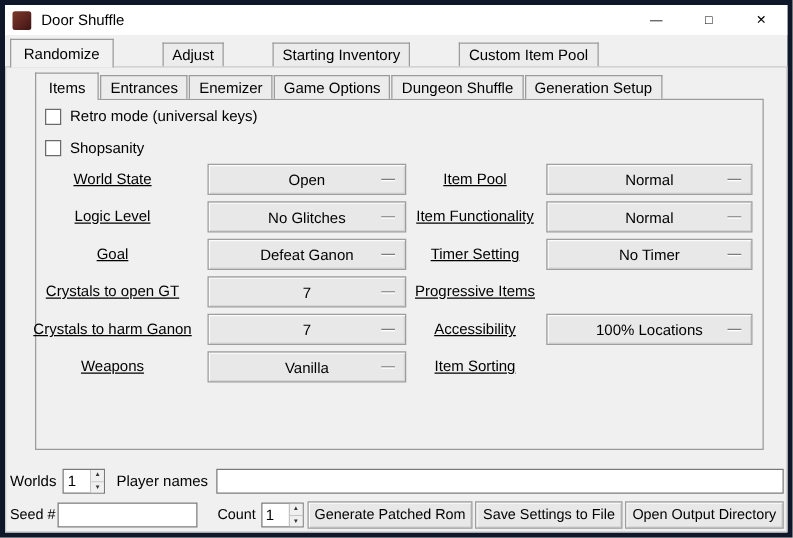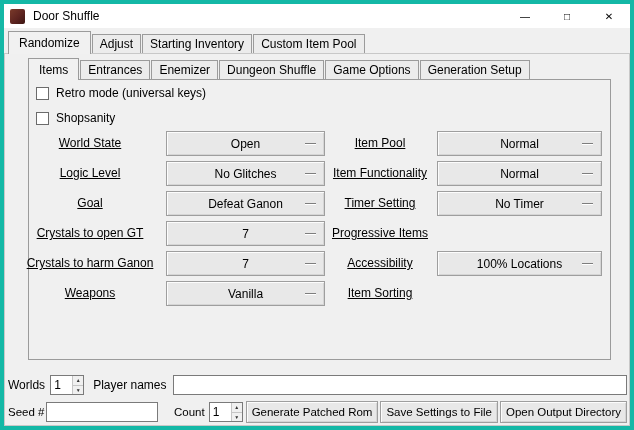--- a/index.html
+++ b/index.html
@@ -6,7 +6,7 @@
   *{box-sizing:border-box;}
   .window{
     position:relative;width:634px;height:430px;
-    border:4px solid #14b8a6;background:#f0f0f0;
+    border:4px solid #0f172a;background:#f0f0f0;
     font-family:"Liberation Sans",sans-serif;font-size:12px;color:#000;
     overflow:hidden;
   }

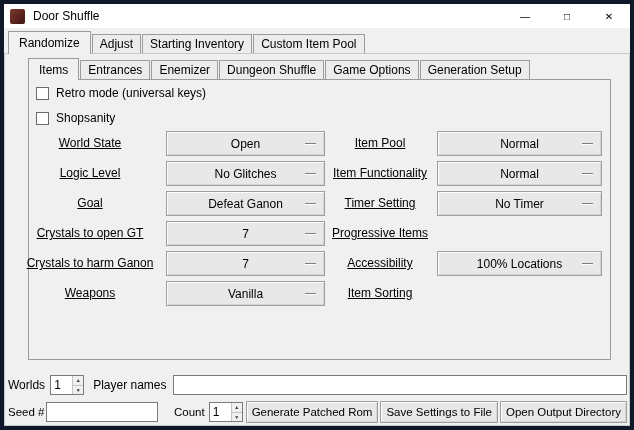--- a/index.html
+++ b/index.html
@@ -23,7 +23,7 @@
   .tab{height:19px;margin-bottom:1px;margin-right:1px;padding:0 7px;display:flex;align-items:center;
     background:#ececec;border:1px solid #9b9b9b;border-bottom:none;white-space:nowrap;}
   .tab.selected{height:23px;margin-bottom:0;padding:0 10px;background:#f1f1f1;z-index:4;}
-  .outer-tabs{left:4px;top:27px;height:23px;}
+  .outer-tabs{left:4px;top:27px;height:23px;gap:38px;}
   .inner-tabs{left:24px;top:54px;height:22px;}
   .inner-tabs .tab.selected{height:22px;}
   .outer-pane{position:absolute;left:0;right:0;top:49px;bottom:0;border:1px solid #c8c8c8;background:#f0f0f0;z-index:1;}

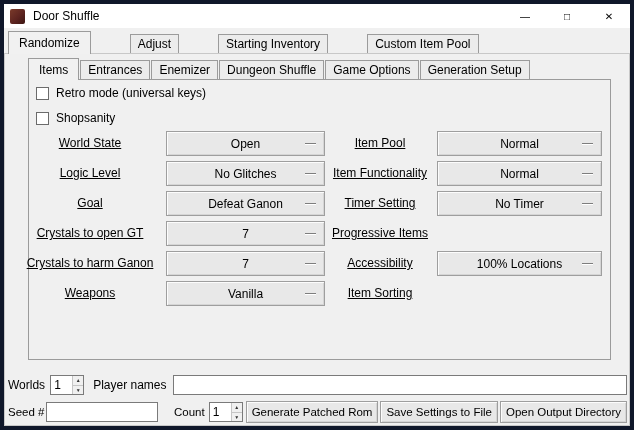--- a/index.html
+++ b/index.html
@@ -96,8 +96,8 @@
       <div class="tab selected">Items</div>
       <div class="tab">Entrances</div>
       <div class="tab">Enemizer</div>
+      <div class="tab">Game Options</div>
       <div class="tab">Dungeon Shuffle</div>
-      <div class="tab">Game Options</div>
       <div class="tab">Generation Setup</div>
     </div>
 

